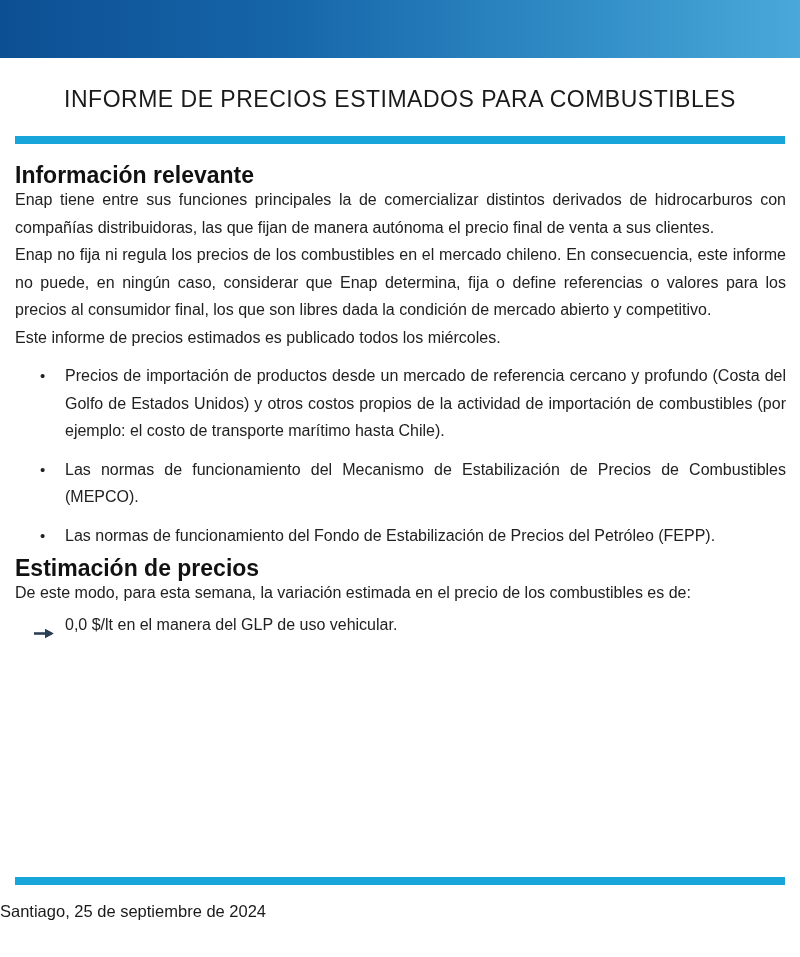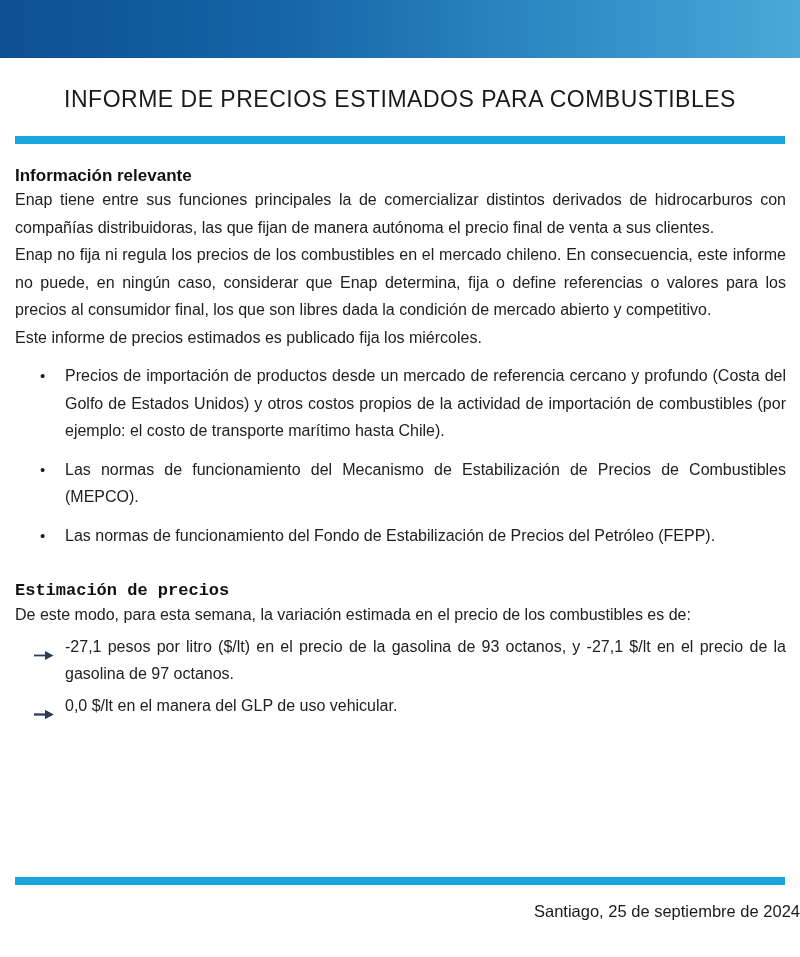--- a/index.html
+++ b/index.html
@@ -42,7 +42,7 @@
 
   h2.section-heading {
     margin-top: 21px;
-    font-size: 17px;
+    font-size: 23px;
     font-weight: 700;
     color: #111111;
     line-height: 21px;

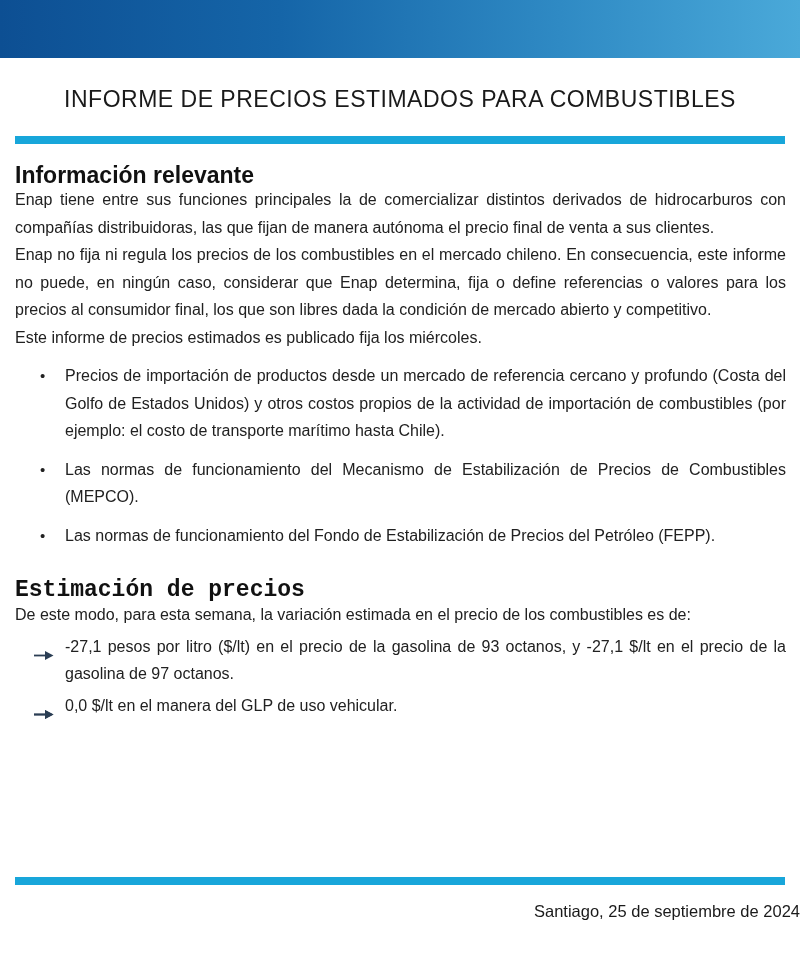--- a/index.html
+++ b/index.html
@@ -117,7 +117,7 @@
 
     <p>Enap tiene entre sus funciones principales la de comercializar distintos derivados de hidrocarburos con compañías distribuidoras, las que fijan de manera autónoma el precio final de venta a sus clientes.</p>
     <p>Enap no fija ni regula los precios de los combustibles en el mercado chileno. En consecuencia, este informe no puede, en ningún caso, considerar que Enap determina, fija o define referencias o valores para los precios al consumidor final, los que son libres dada la condición de mercado abierto y competitivo.</p>
-    <p>Este informe de precios estimados es publicado fija los miércoles.</p>
+    <p>Este informe de precios estimados es publicado todos los miércoles.</p>
 
     <ul class="plain-list">
       <li class="bullet-item">

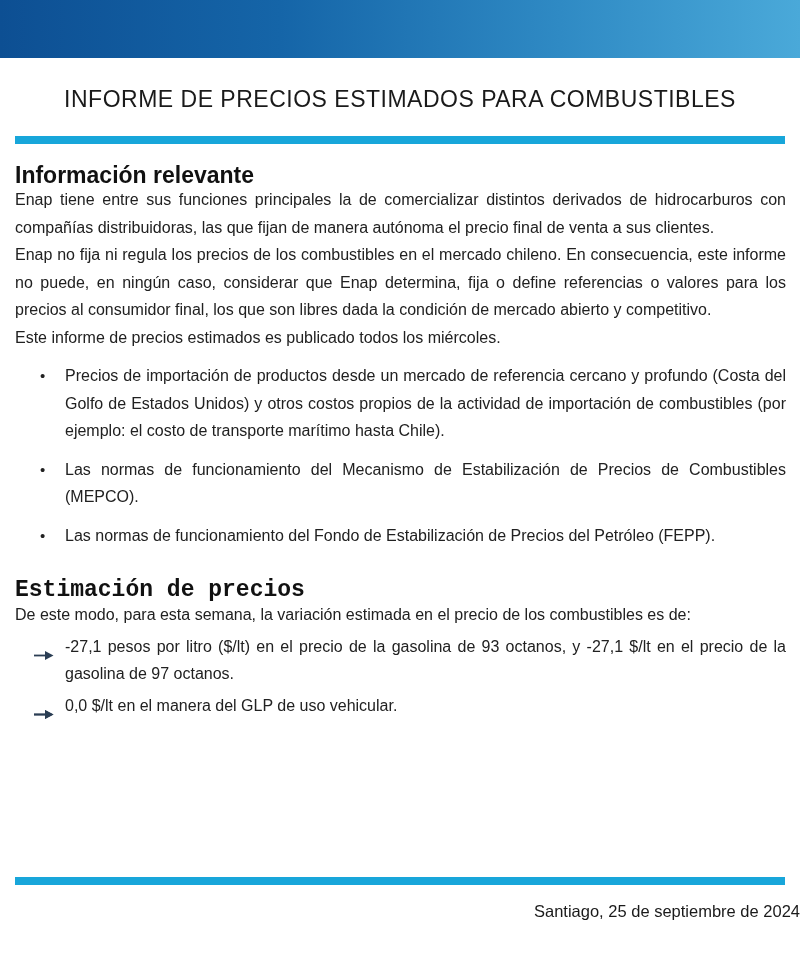--- a/index.html
+++ b/index.html
@@ -47,7 +47,7 @@
     color: #111111;
     line-height: 21px;
   }
-  h2.est-heading { margin-top: 31px; font-family: Liberation Mono, monospace; }
+  h2.est-heading { margin-top: 9px; }
 
   .content p {
     text-align: justify;

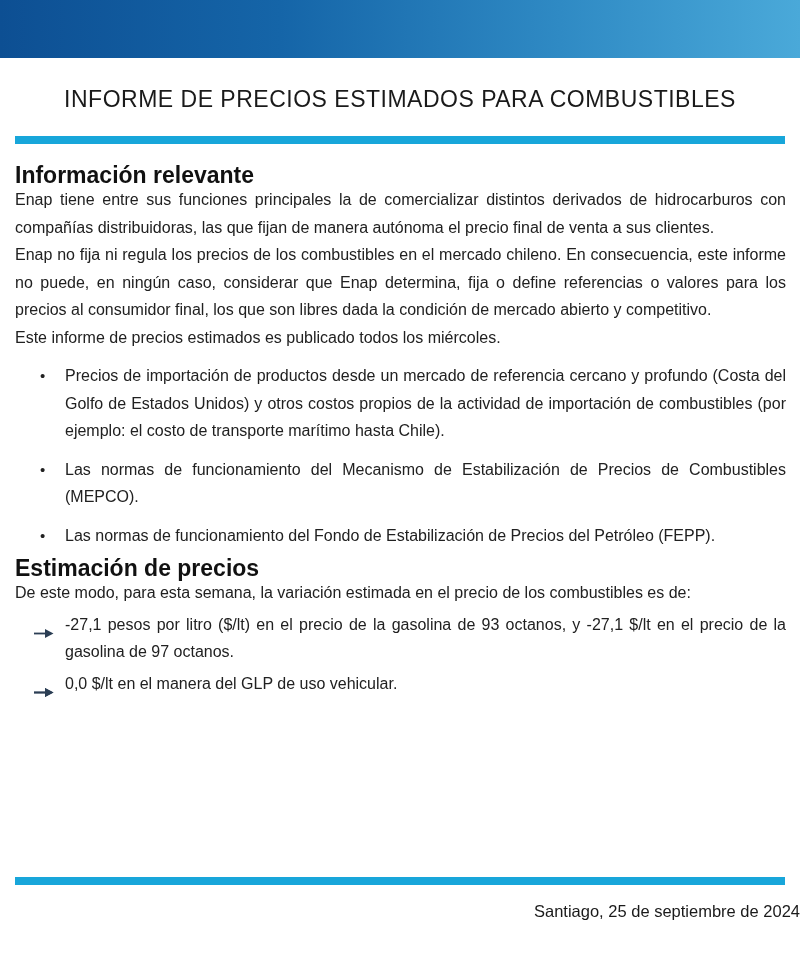--- a/index.html
+++ b/index.html
@@ -146,7 +146,6 @@
               <path d="M11 1 L19.5 5.5 L11 10 Z" fill="#2b3e54"></path>
             </svg>
         </span>
-        <span>-27,1 pesos por litro ($/lt) en el precio de la gasolina de 93 octanos, y -27,1 $/lt en el precio de la gasolina de 97 octanos.</span>
       </li>
       <li class="arrow-item">
         <span class="arrow">

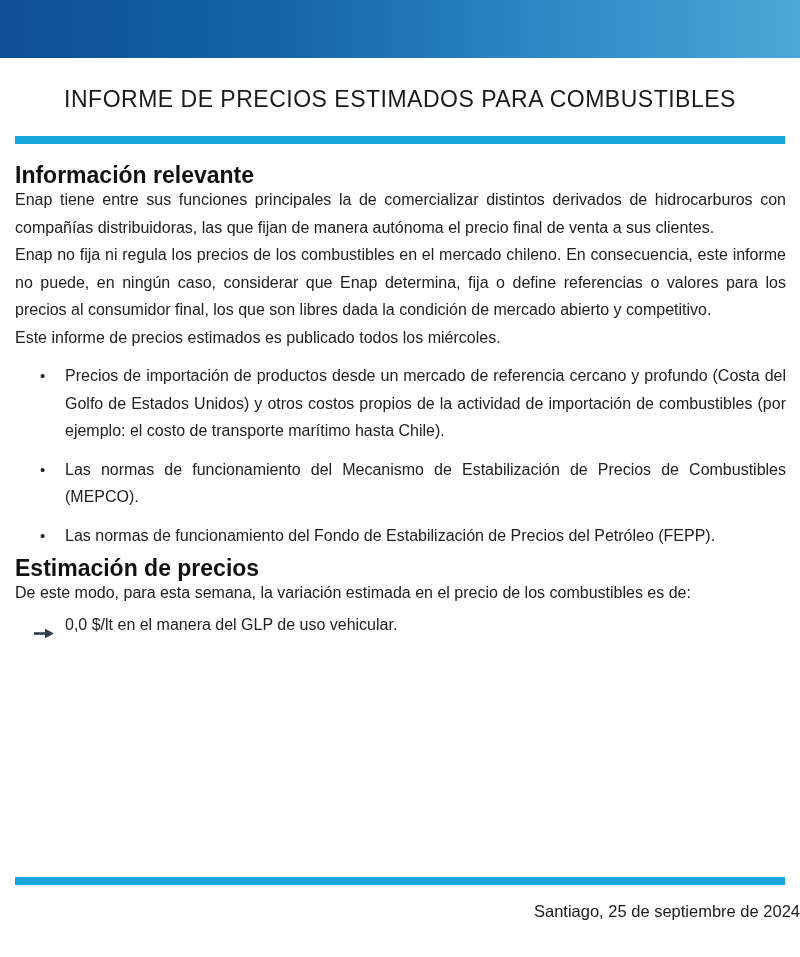--- a/index.html
+++ b/index.html
@@ -94,7 +94,7 @@
     position: absolute;
     left: 0; right: 0;
     top: 898px;
-    text-align: right;
+    text-align: left;
     font-size: 16.5px;
     color: #1a1a1a;
     line-height: 26px;

